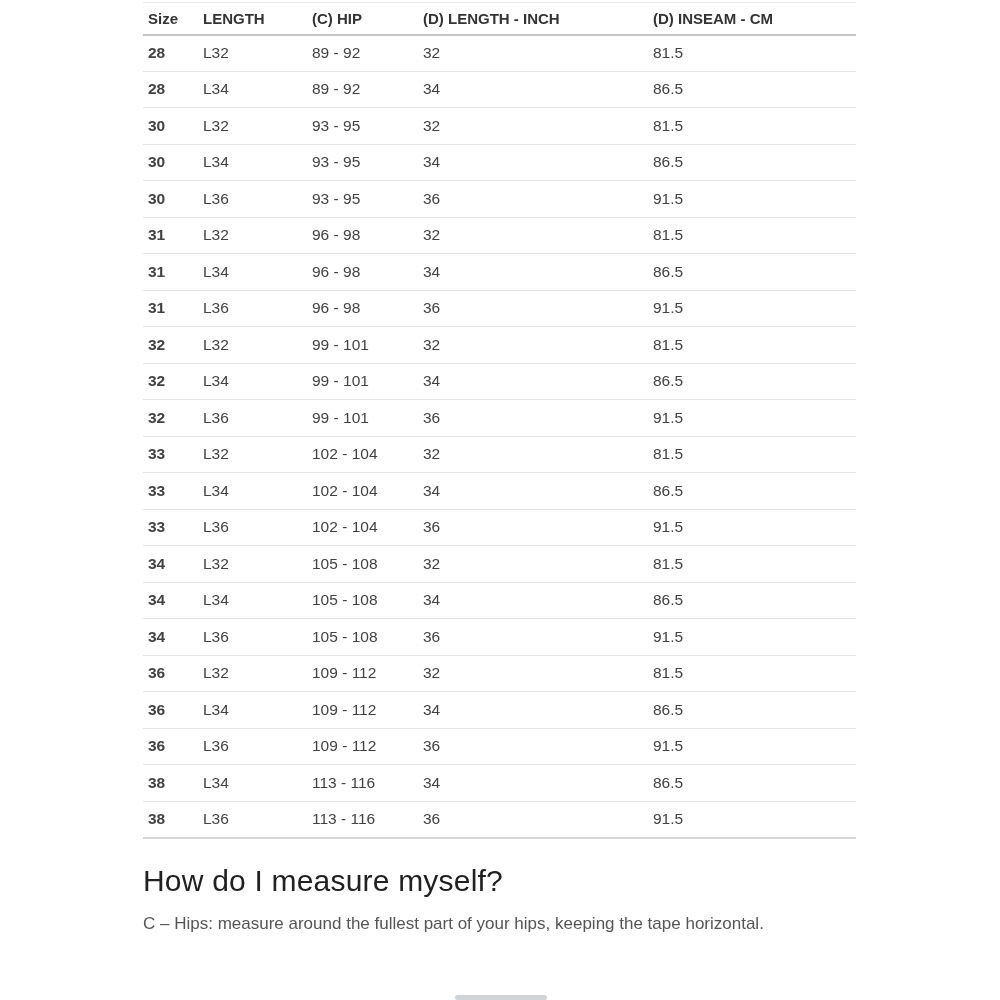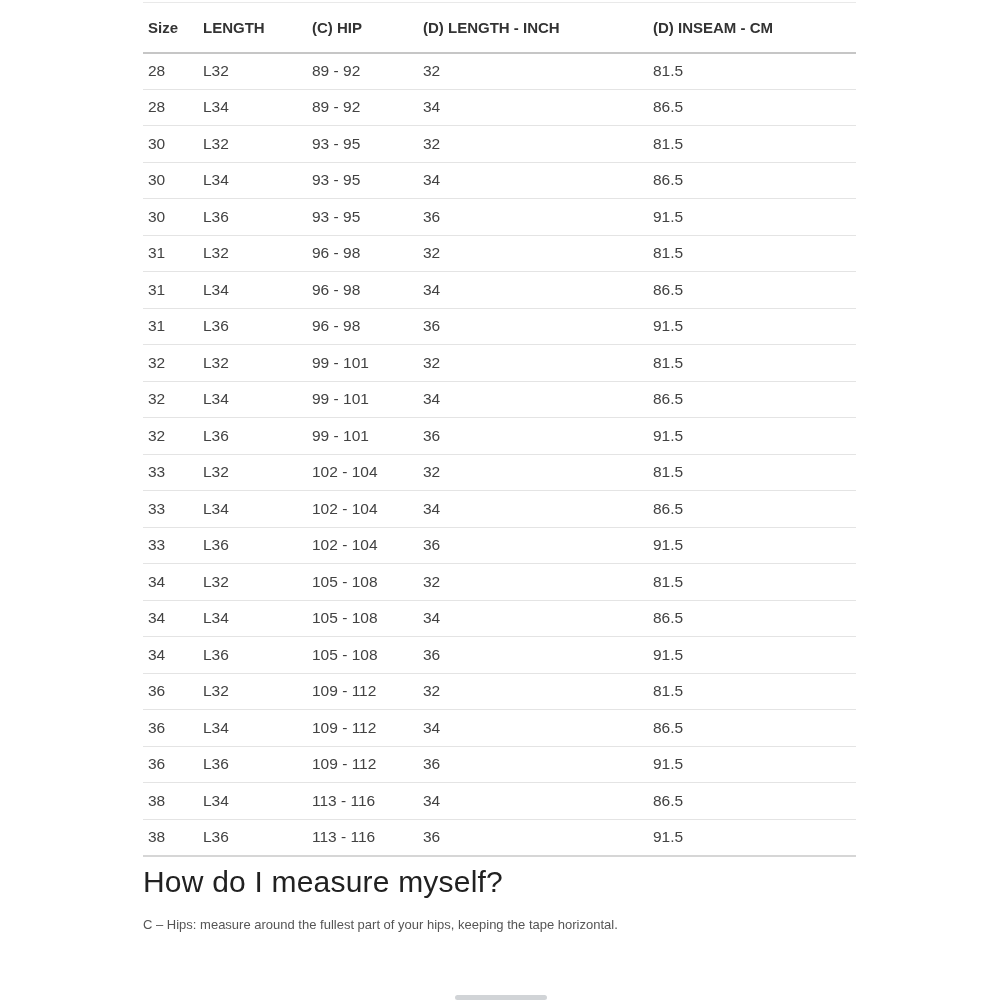--- a/index.html
+++ b/index.html
@@ -33,7 +33,7 @@
     font-size: 15px;
     font-weight: bold;
     color: #333333;
-    height: 50px;
+    height: 32px;
     vertical-align: middle;
     padding: 0;
     border-top: 1px solid #e9e9e9;

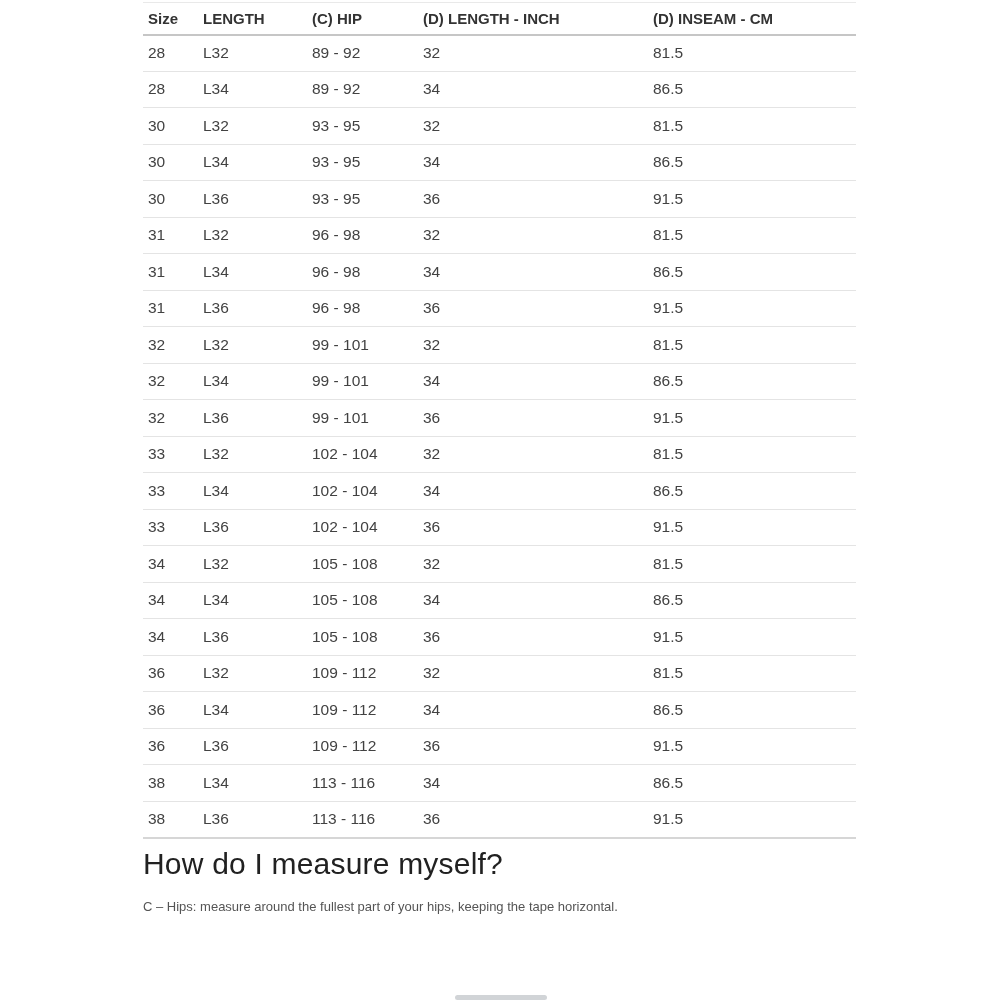--- a/index.html
+++ b/index.html
@@ -50,7 +50,7 @@
     border-bottom: 1px solid #e4e4e4;
     white-space: nowrap;
   }
-  table.size-chart tbody td:first-child { padding-left: 5px; }
+  table.size-chart tbody td:first-child { padding-left: 5px; font-weight: bold; }
   table.size-chart tbody tr:last-child td { border-bottom: 2px solid #d6d6d6; }
   h2.measure-heading {
     margin: 8px 0 16px 0;

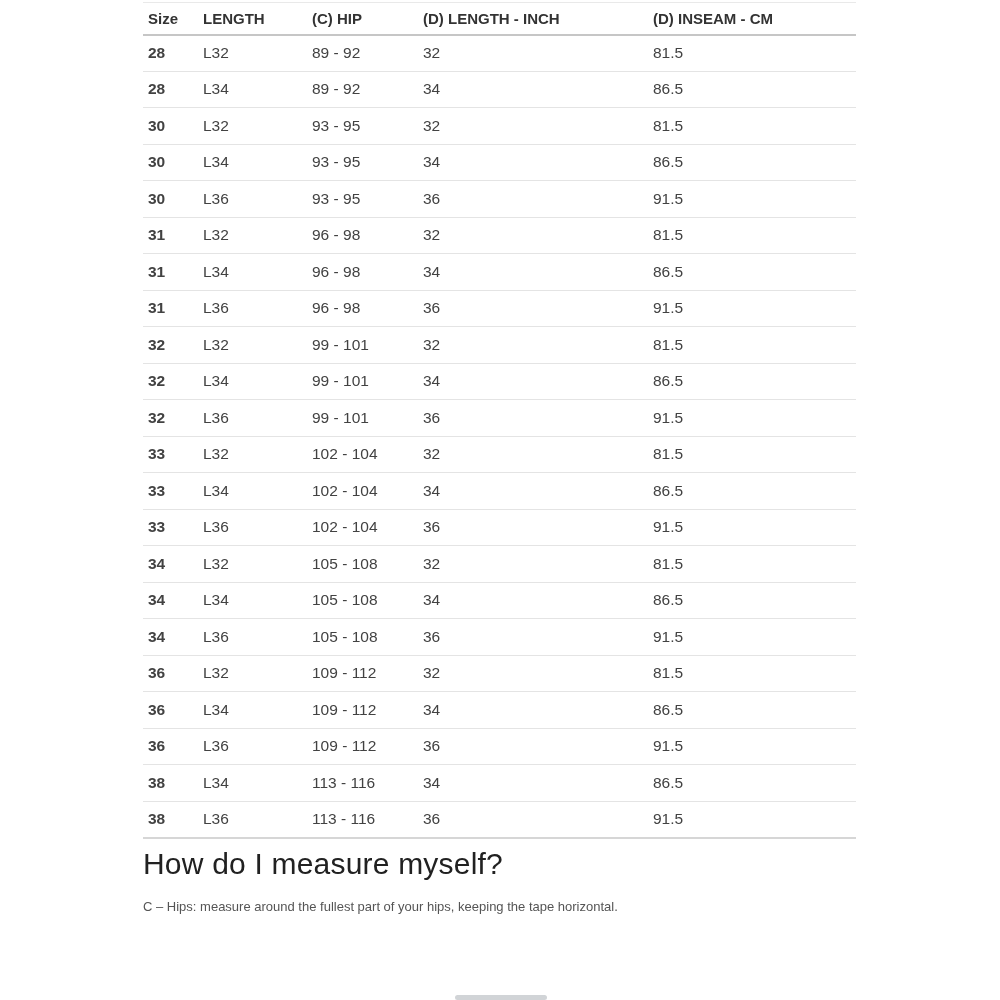--- a/index.html
+++ b/index.html
@@ -53,7 +53,7 @@
   table.size-chart tbody td:first-child { padding-left: 5px; font-weight: bold; }
   table.size-chart tbody tr:last-child td { border-bottom: 2px solid #d6d6d6; }
   h2.measure-heading {
-    margin: 8px 0 16px 0;
+    margin: 25px 0 16px 0;
     font-size: 30px;
     font-weight: 400;
     color: #212121;

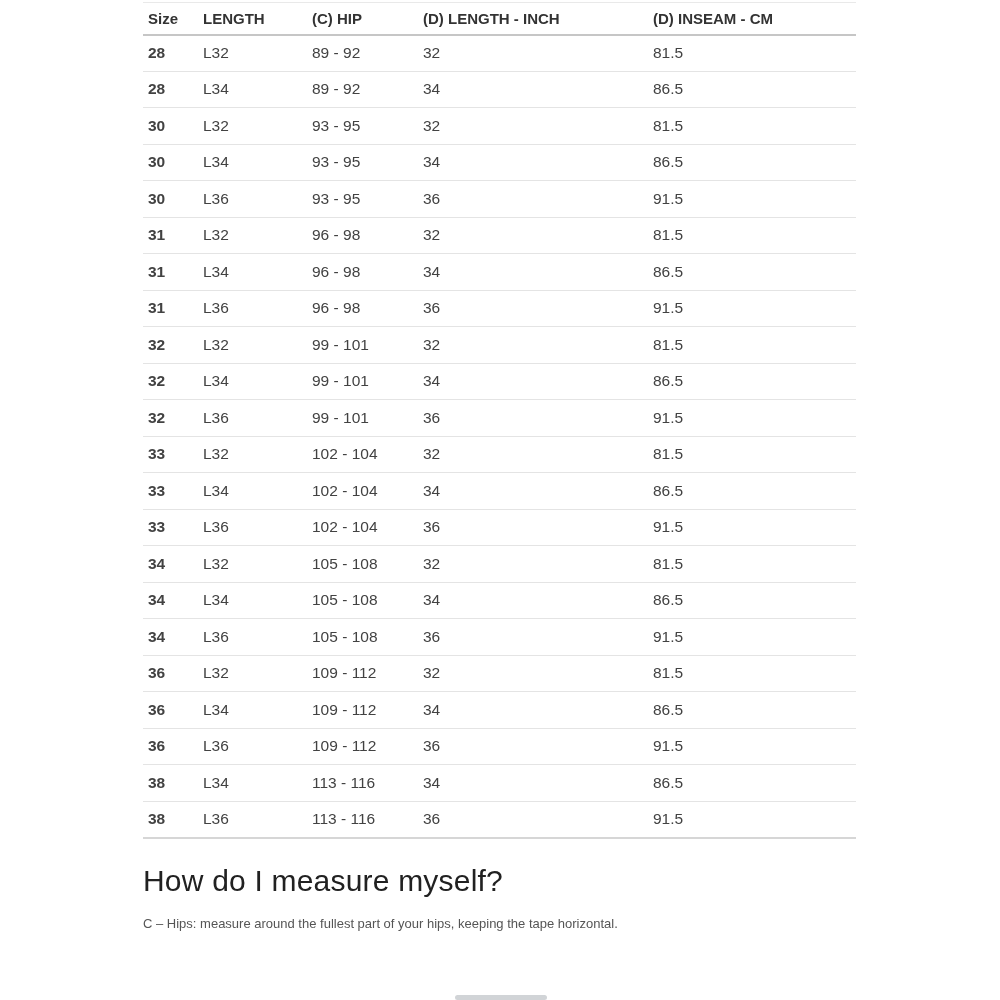--- a/index.html
+++ b/index.html
@@ -61,7 +61,7 @@
   }
   p.measure-line {
     margin: 0 0 15px 0;
-    font-size: 13px;
+    font-size: 17px;
     line-height: 20px;
     color: #555555;
   }

